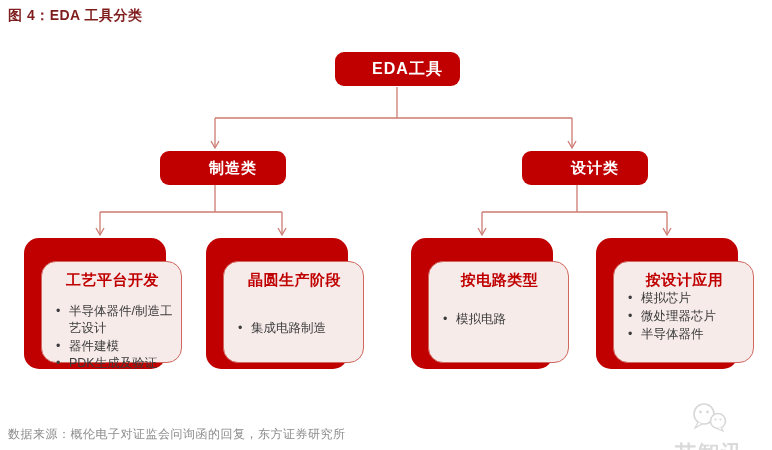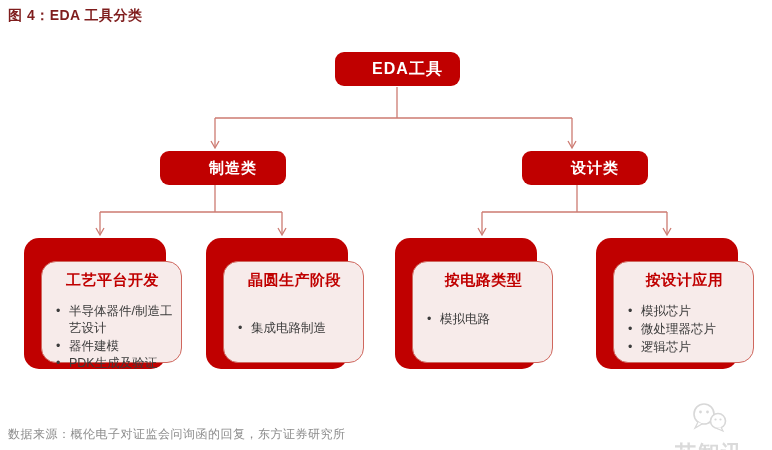--- a/index.html
+++ b/index.html
@@ -50,7 +50,7 @@
   .card { position: absolute; top: 238px; width: 160px; height: 172px; }
   .card.c1 { left: 24px; }
   .card.c2 { left: 206px; }
-  .card.c3 { left: 395px; }
+  .card.c3 { left: 411px; }
   .card.c4 { left: 596px; }
 
   .card-back {

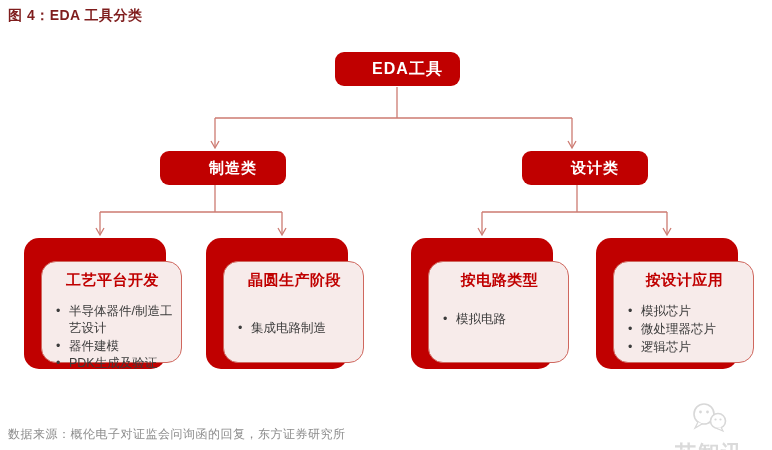--- a/index.html
+++ b/index.html
@@ -85,7 +85,7 @@
   .c1 .card-bullets { margin-top: 13px; }
   .c2 .card-bullets { margin-top: 30px; }
   .c3 .card-bullets { margin-top: 21px; }
-  .c4 .card-bullets { margin-top: 13px; }
+  .c4 .card-bullets { }
   .card-bullets li {
     position: relative;
     padding-left: 17px;

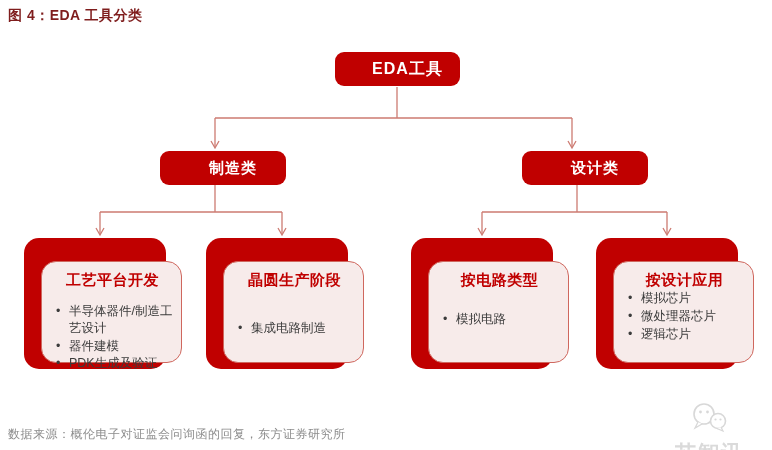--- a/index.html
+++ b/index.html
@@ -199,7 +199,7 @@
       <ul class="card-bullets">
         <li>模拟芯片</li>
         <li>微处理器芯片</li>
-        <li>逻辑芯片</li>
+        <li>半导体器件</li>
       </ul>
     </div>
   </div>

